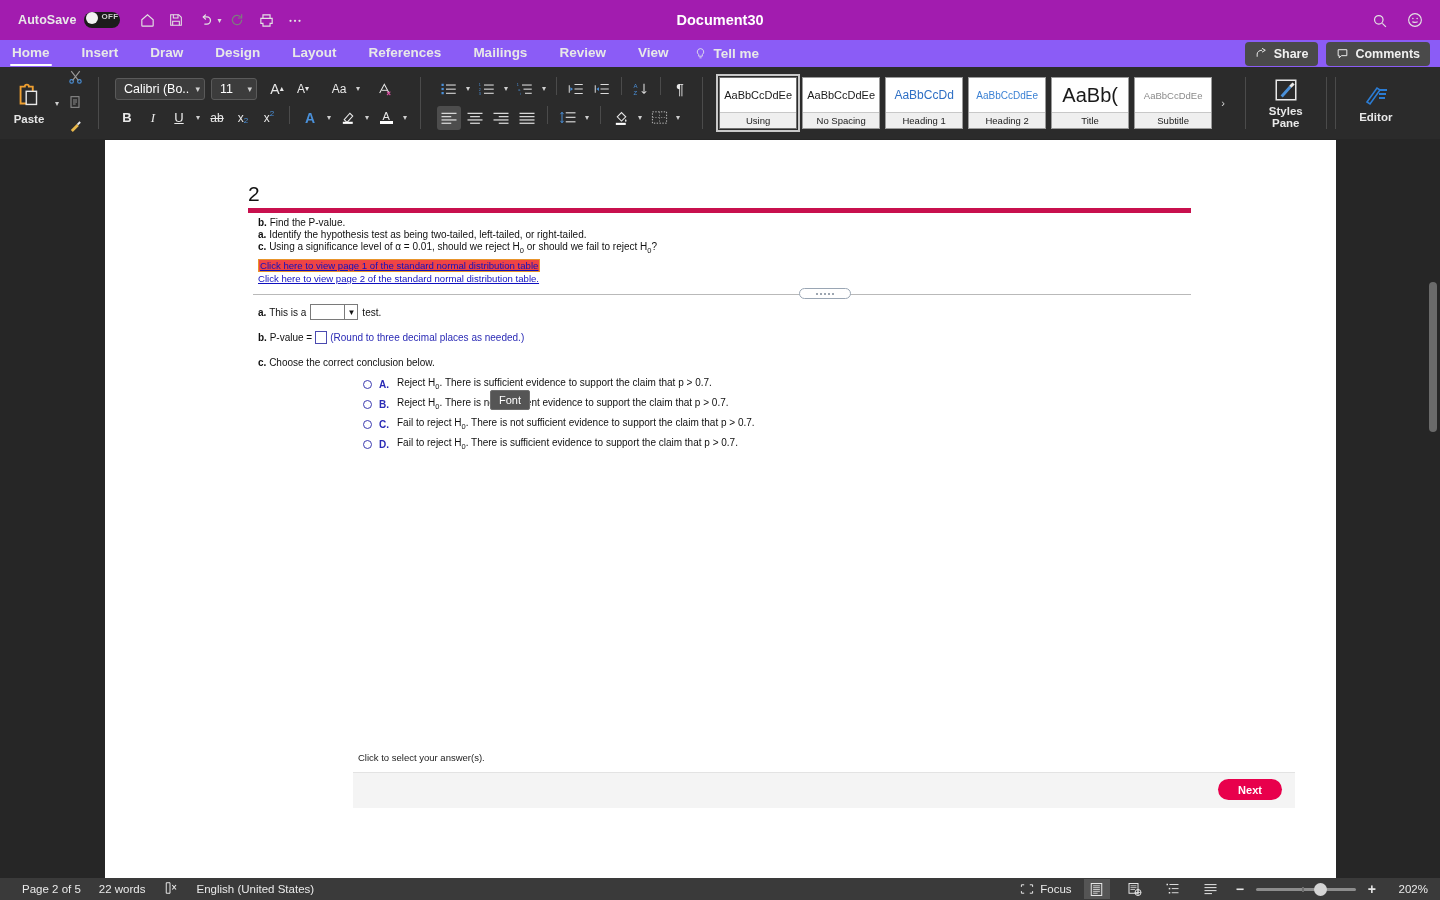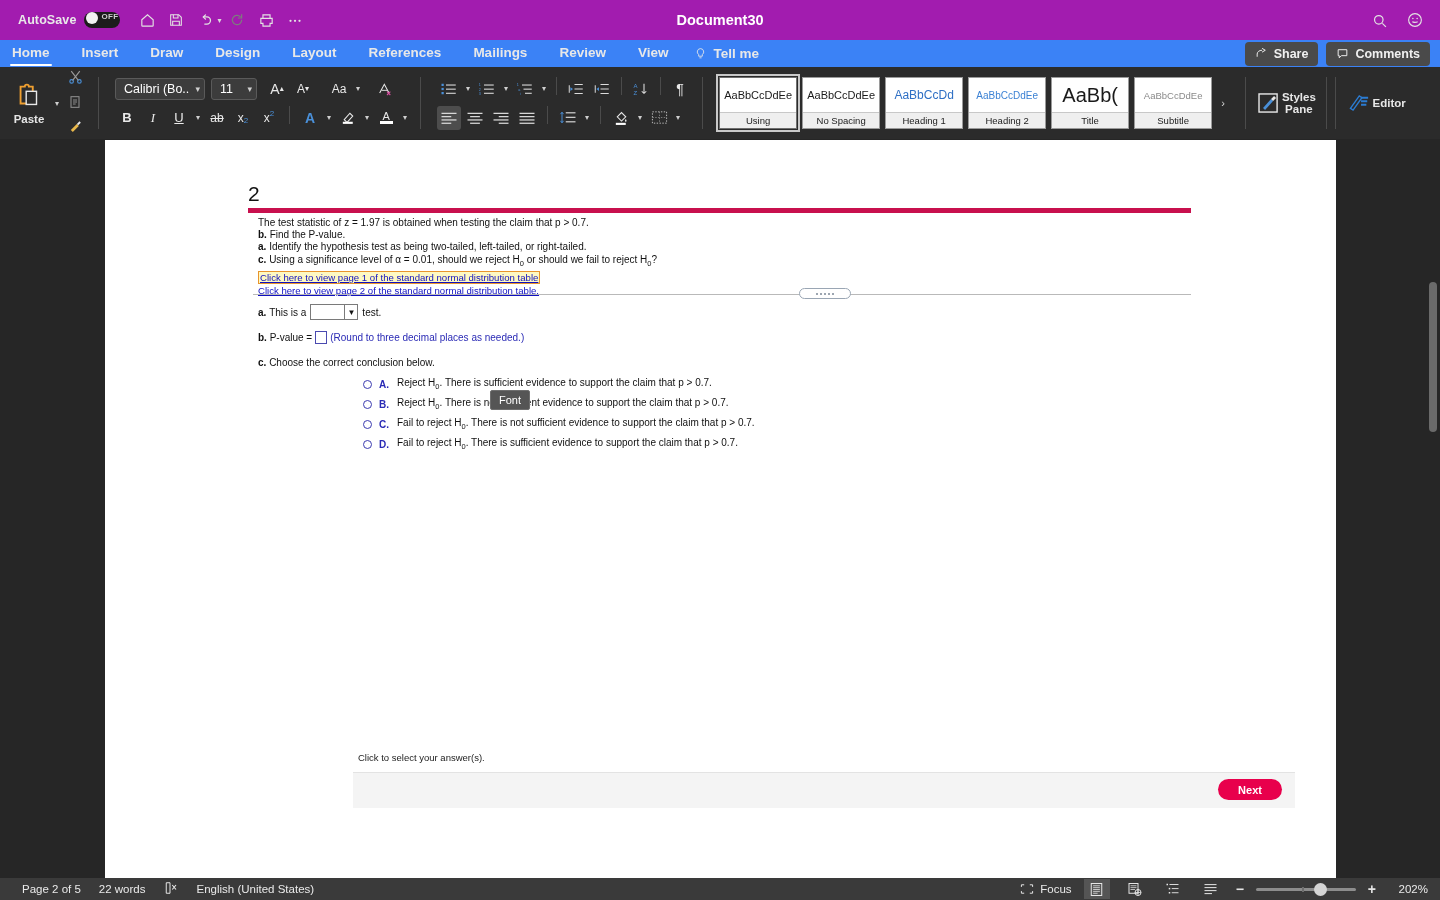--- a/index.html
+++ b/index.html
@@ -41,7 +41,7 @@
   
   .ribbon-tabs {
     position: absolute; top: 40px; left: 0; width: 1440px; height: 27px;
-    background: #3b82f6; display: flex; align-items: center;
+    background: #8b5cf6; display: flex; align-items: center;
   }
   .tab {
     color: #e8e8e8; font-size: 13.5px; font-weight: bold; padding: 0 0 3px 0;

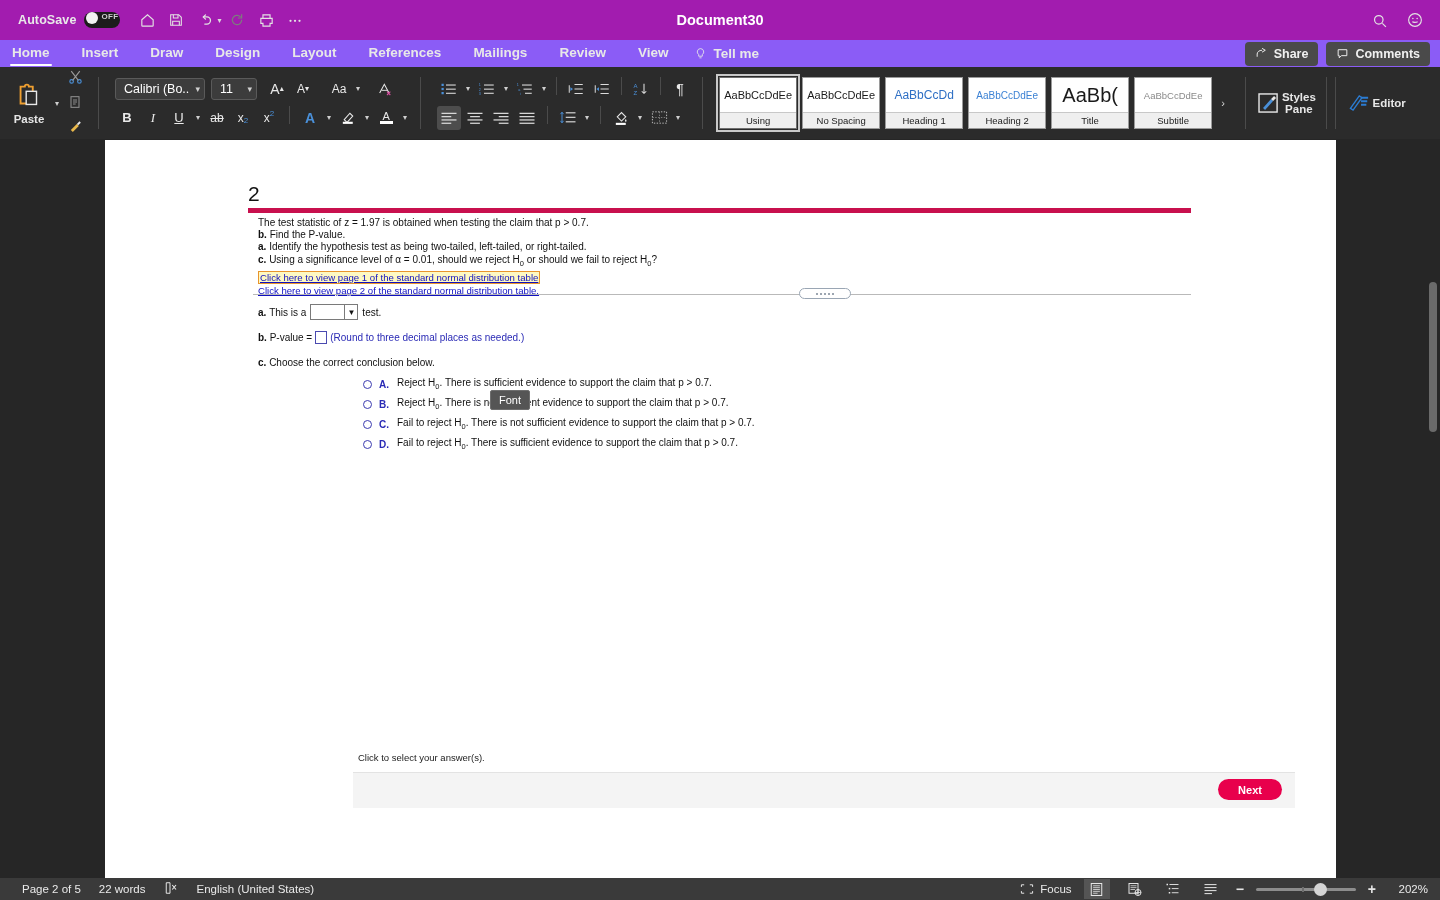--- a/index.html
+++ b/index.html
@@ -108,7 +108,7 @@
   }
   .gal-more { color: #d8d8d8; font-size: 11px; padding: 0 4px; }
 
-  .rbig { display: flex; flex-direction: row; align-items: center; justify-content: center; width: 60px; gap: 2px; }
+  .rbig { display: flex; flex-direction: column; align-items: center; justify-content: center; width: 60px; gap: 2px; }
   .rbig .lbl { color: #e8e8e8; font-size: 11.5px; font-weight: bold; text-align: center; line-height: 12px; }
 
   

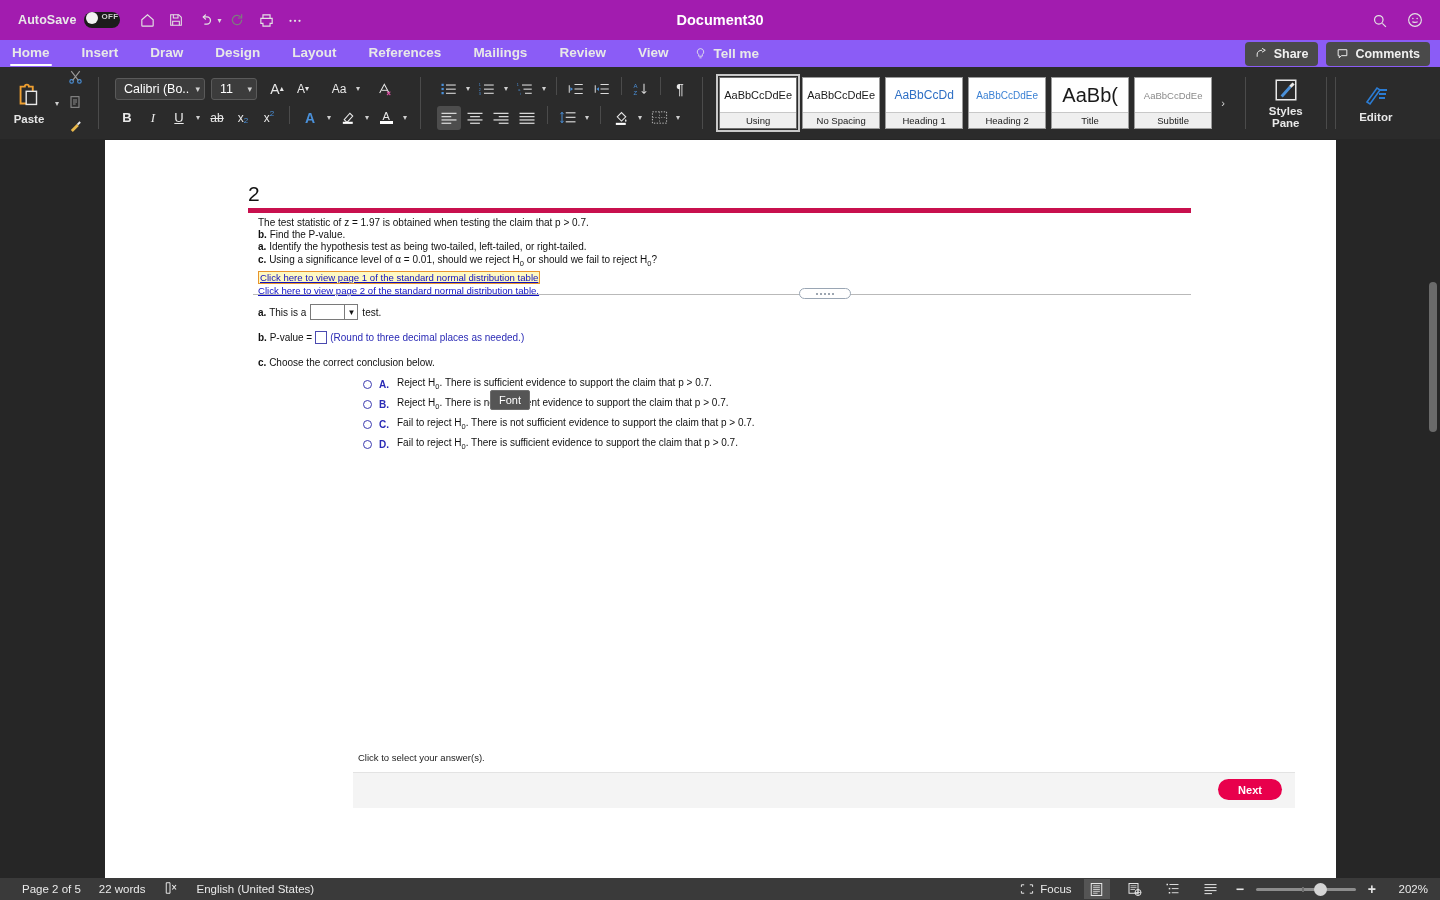--- a/index.html
+++ b/index.html
@@ -616,7 +616,6 @@
       <div class="redbar"></div>
 
       <div class="qtext">
-        <div>The test statistic of z = 1.97 is obtained when testing the claim that p &gt; 0.7.</div>
         <div>
           <b>b.</b> <span>Find the P-value.</span>
         </div>

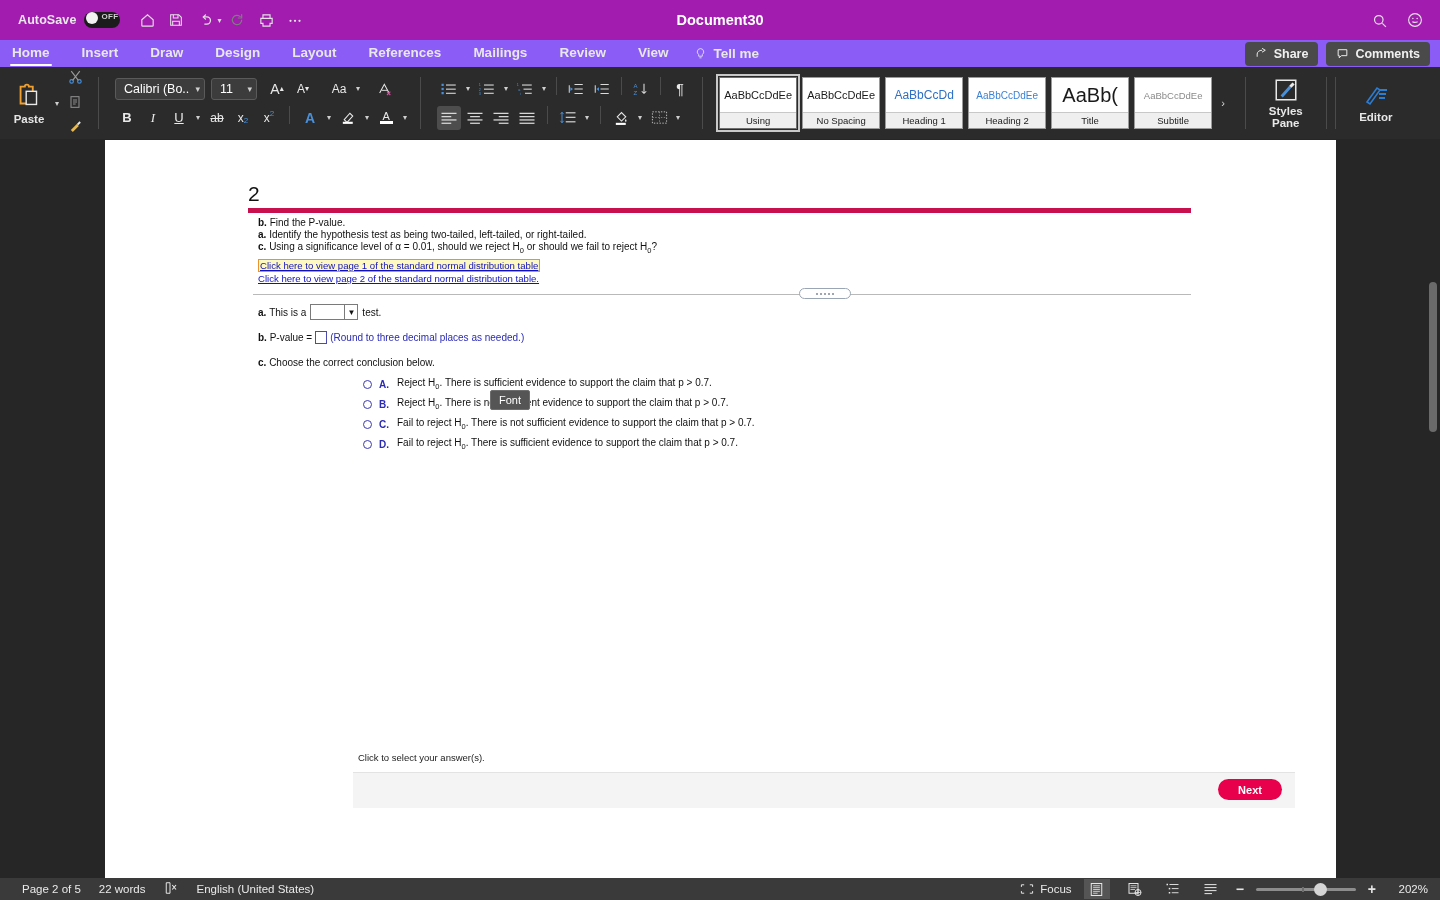--- a/index.html
+++ b/index.html
@@ -129,7 +129,7 @@
   sub { font-size: 7.5px; }
 
   .lnk { color: #1010c0; text-decoration: underline; font-size: 9.6px; display: inline-block; }
-  .lnk-box { border: 1px solid #e8952c; background: #fef9c3; padding: 0 1px; text-decoration: underline; }
+  .lnk-box { border: 1px solid #e8952c; background: #ef4444; padding: 0 1px; text-decoration: underline; }
 
   .splitter { position: absolute; left: 148px; top: 154px; width: 938px; height: 1px; background: #b9b9b9; }
   .handle {

